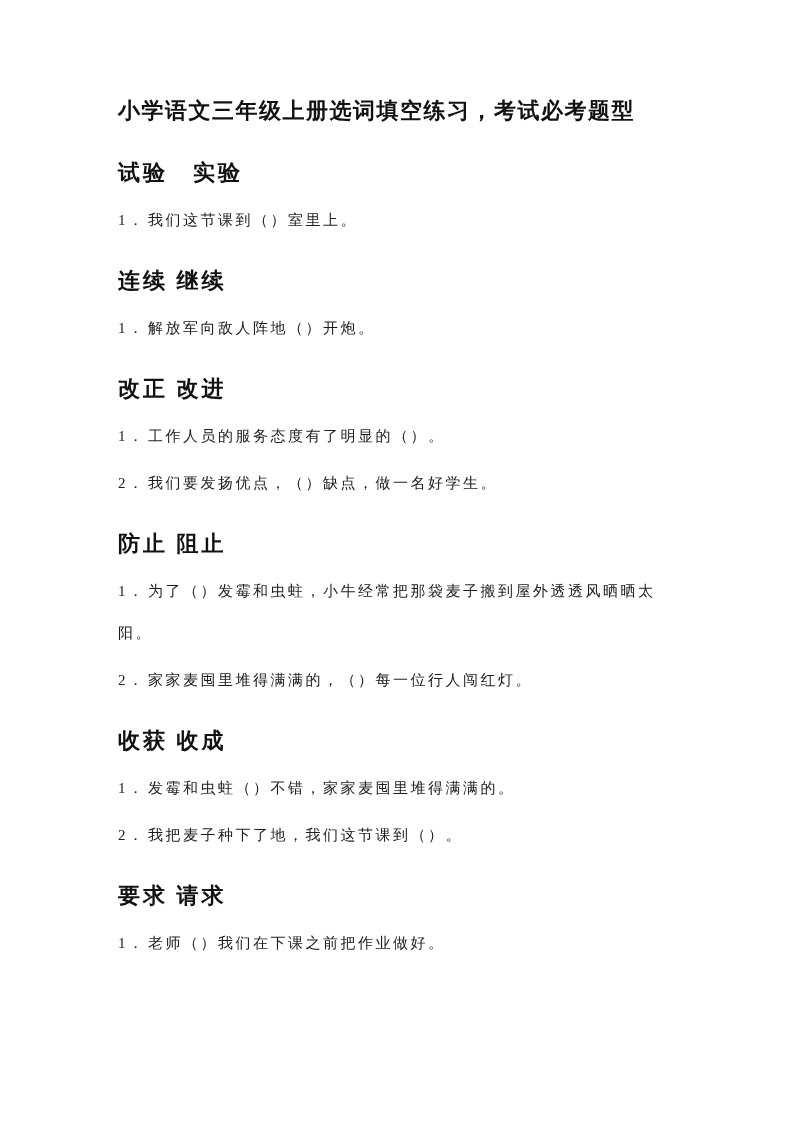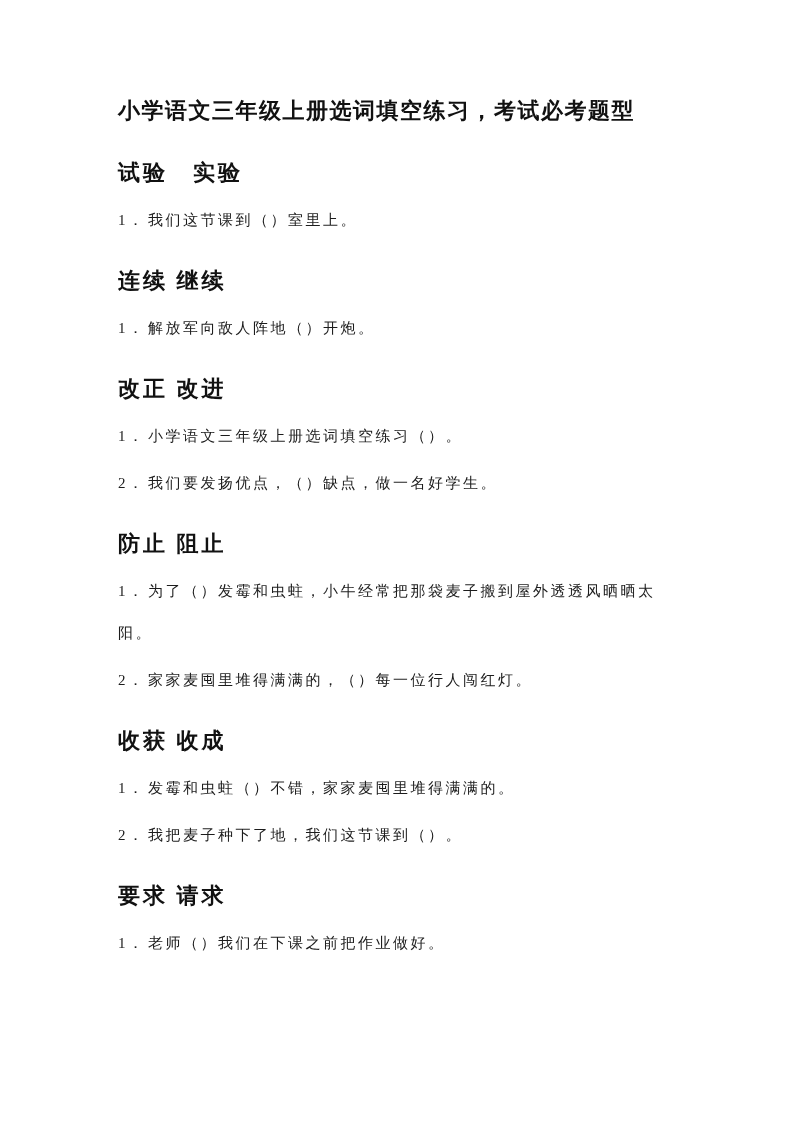--- a/index.html
+++ b/index.html
@@ -72,7 +72,7 @@
 
   <div class="section">
     <h2 class="section-heading">改正 改进</h2>
-    <p class="exercise-item"><span class="item-number">1．</span><span>小学语文三年级上册选词填空练习（）。</span></p>
+    <p class="exercise-item"><span class="item-number">1．</span><span>工作人员的服务态度有了明显的（）。</span></p>
     <p class="exercise-item"><span class="item-number">2．</span><span>我们要发扬优点，（）缺点，做一名好学生。</span></p>
   </div>
 

